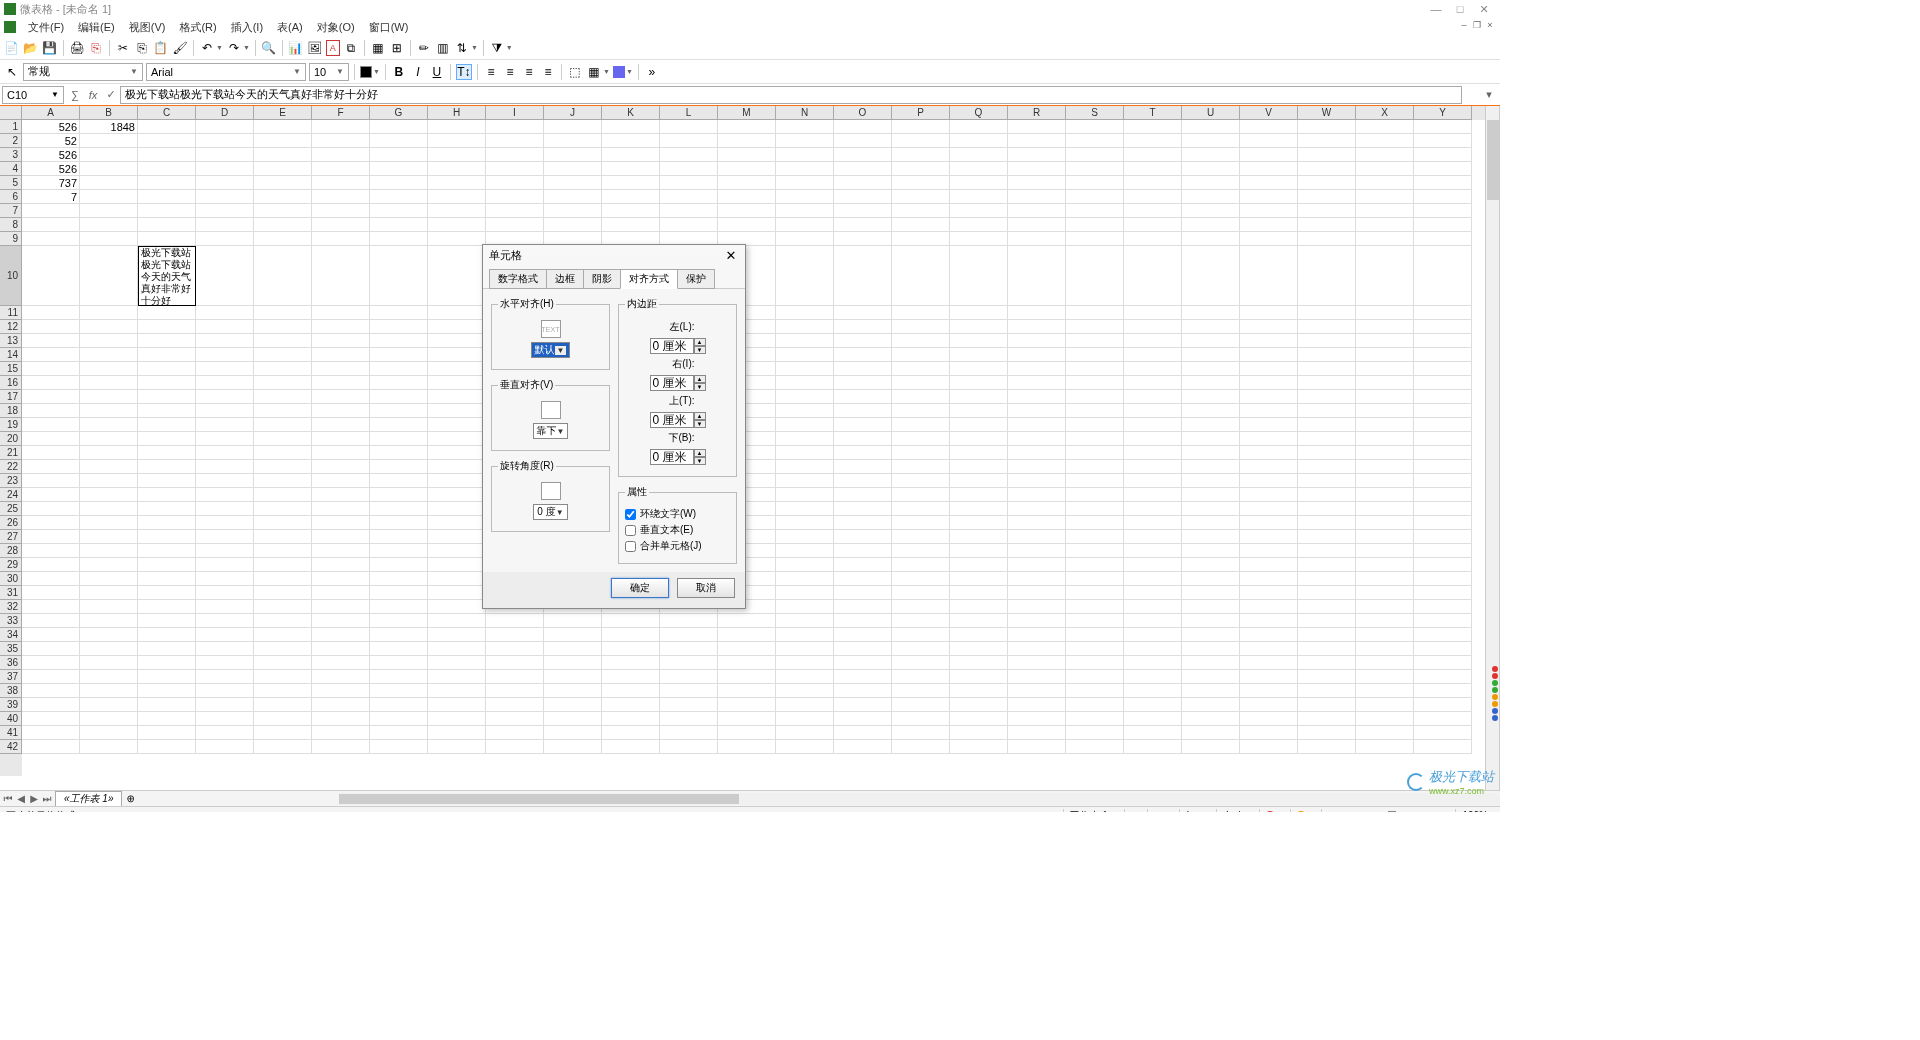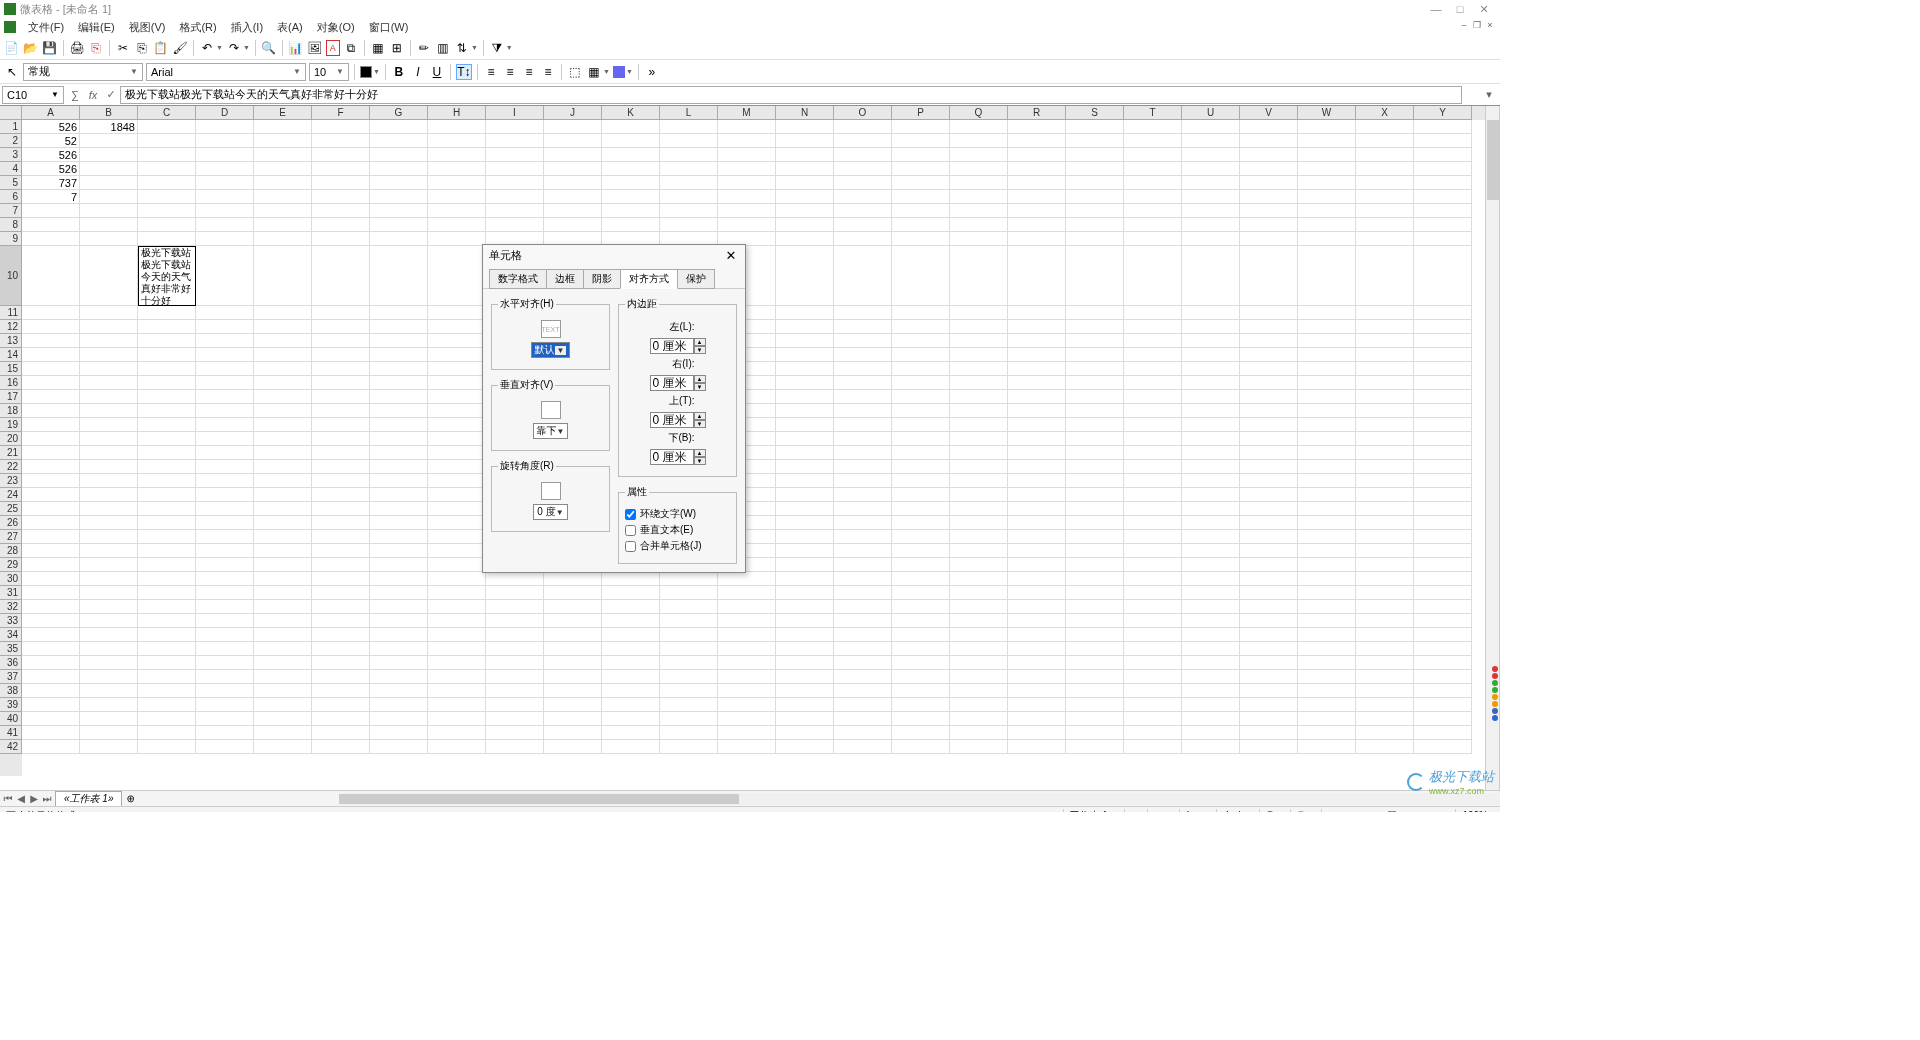--- a/index.html
+++ b/index.html
@@ -1609,6 +1609,10 @@
       </fieldset>
     </div>
   </div>
+  <div class="dlg-buttons">
+    <button class="dlg-btn primary">确定</button>
+    <button class="dlg-btn">取消</button>
+  </div>
 </div>
 
 </body></html>

